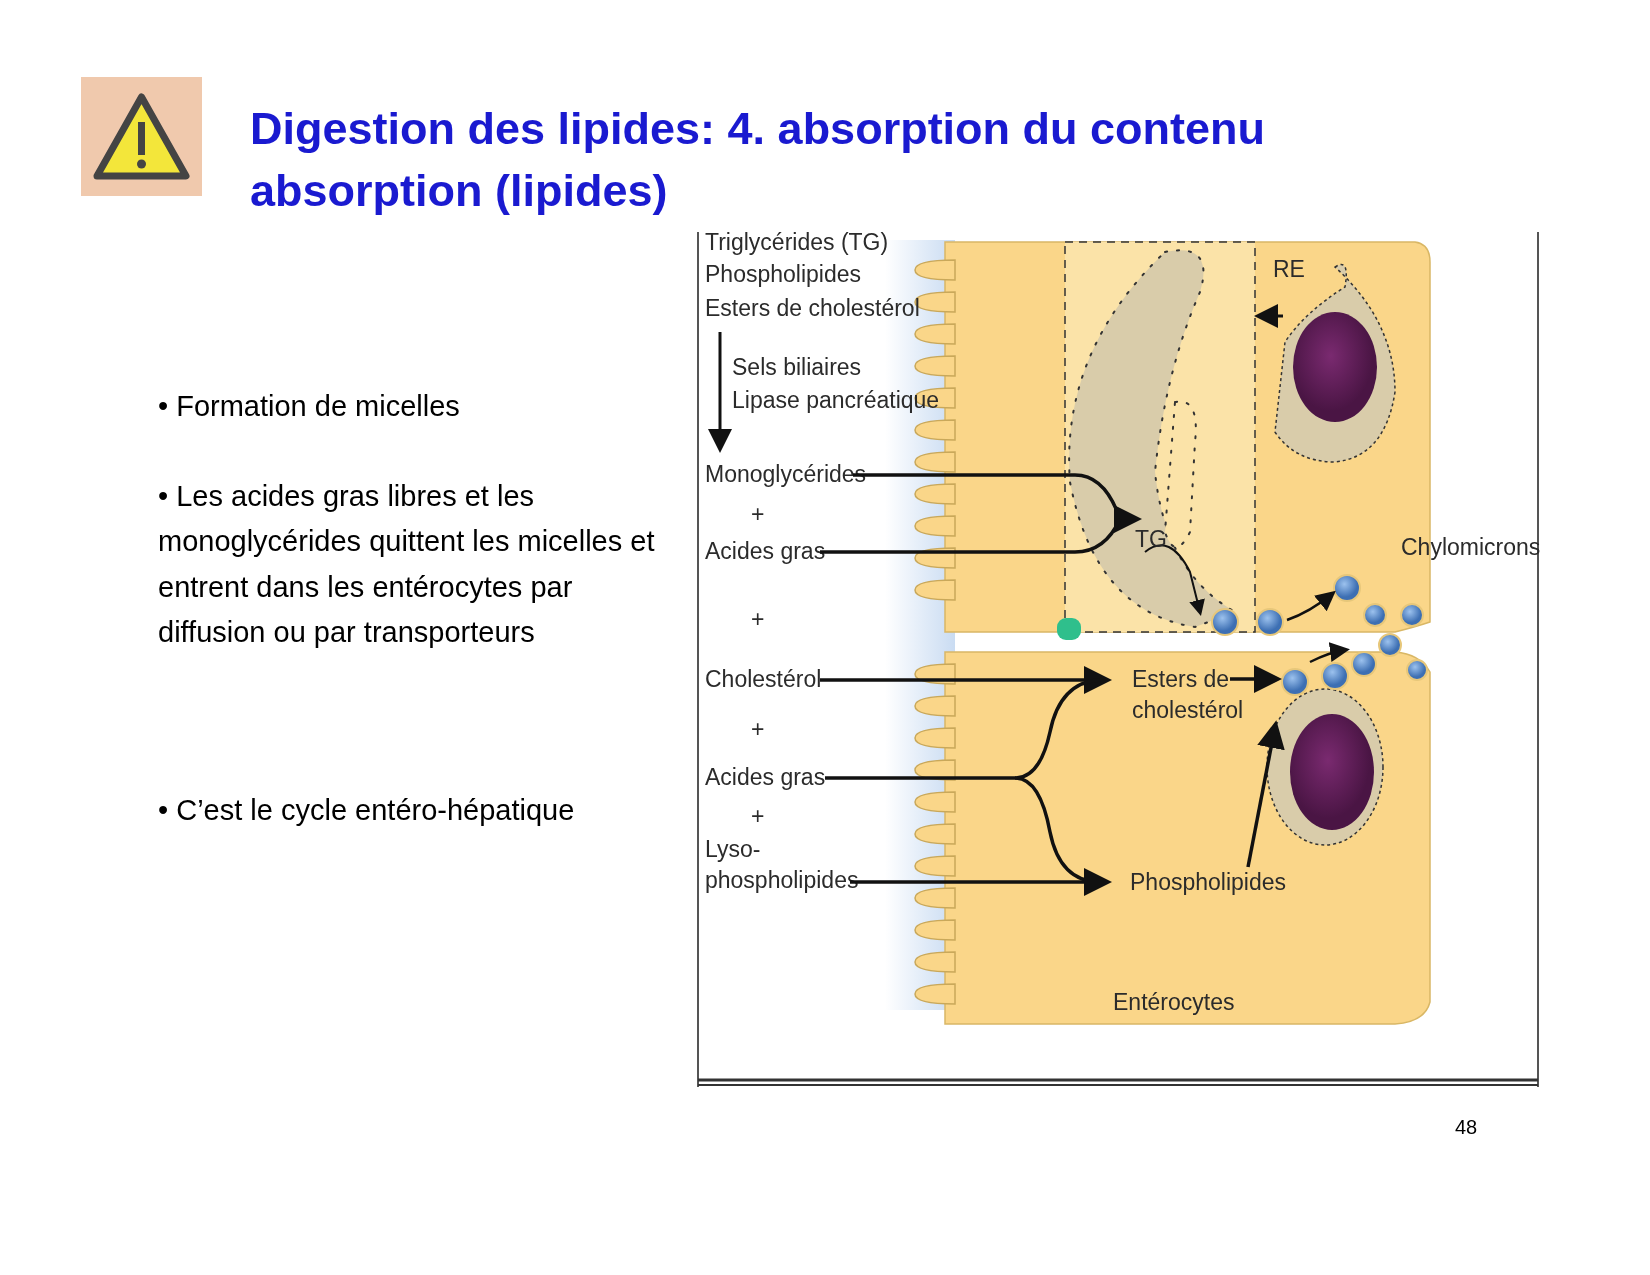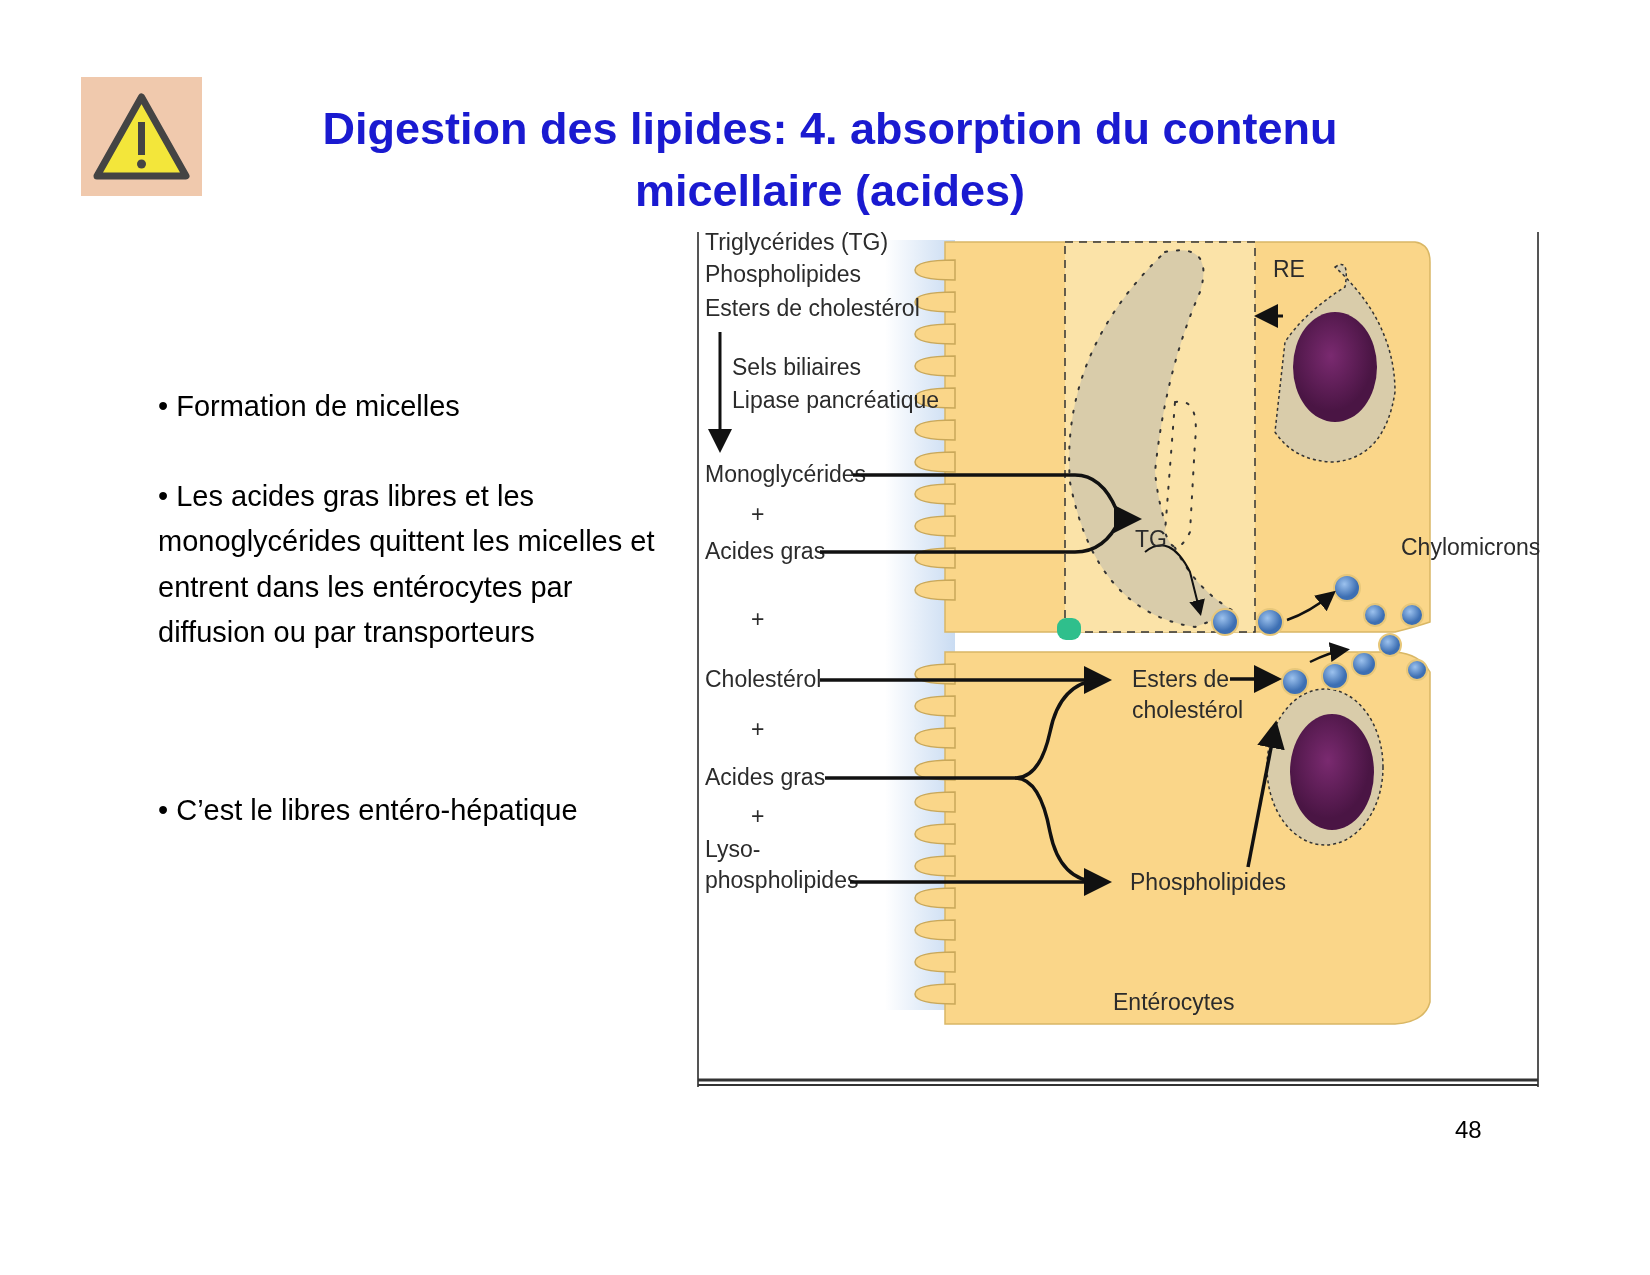--- a/index.html
+++ b/index.html
@@ -8,7 +8,7 @@
   .warn-box { position:absolute; left:81px; top:77px; width:121px; height:119px;
               background:#f0c9ad; }
   .warn-box svg { position:absolute; left:11px; top:12px; }
-  .title { position:absolute; left:250px; top:98px; width:1160px; text-align:center;
+  .title { position:absolute; left:250px; top:98px; width:1160px; text-align:left;
            font-weight:bold; font-size:45px; line-height:62px; color:#1a1ad0; }
   .bullets { position:absolute; left:158px; top:384px; width:520px;
              font-size:29px; line-height:45.5px; }

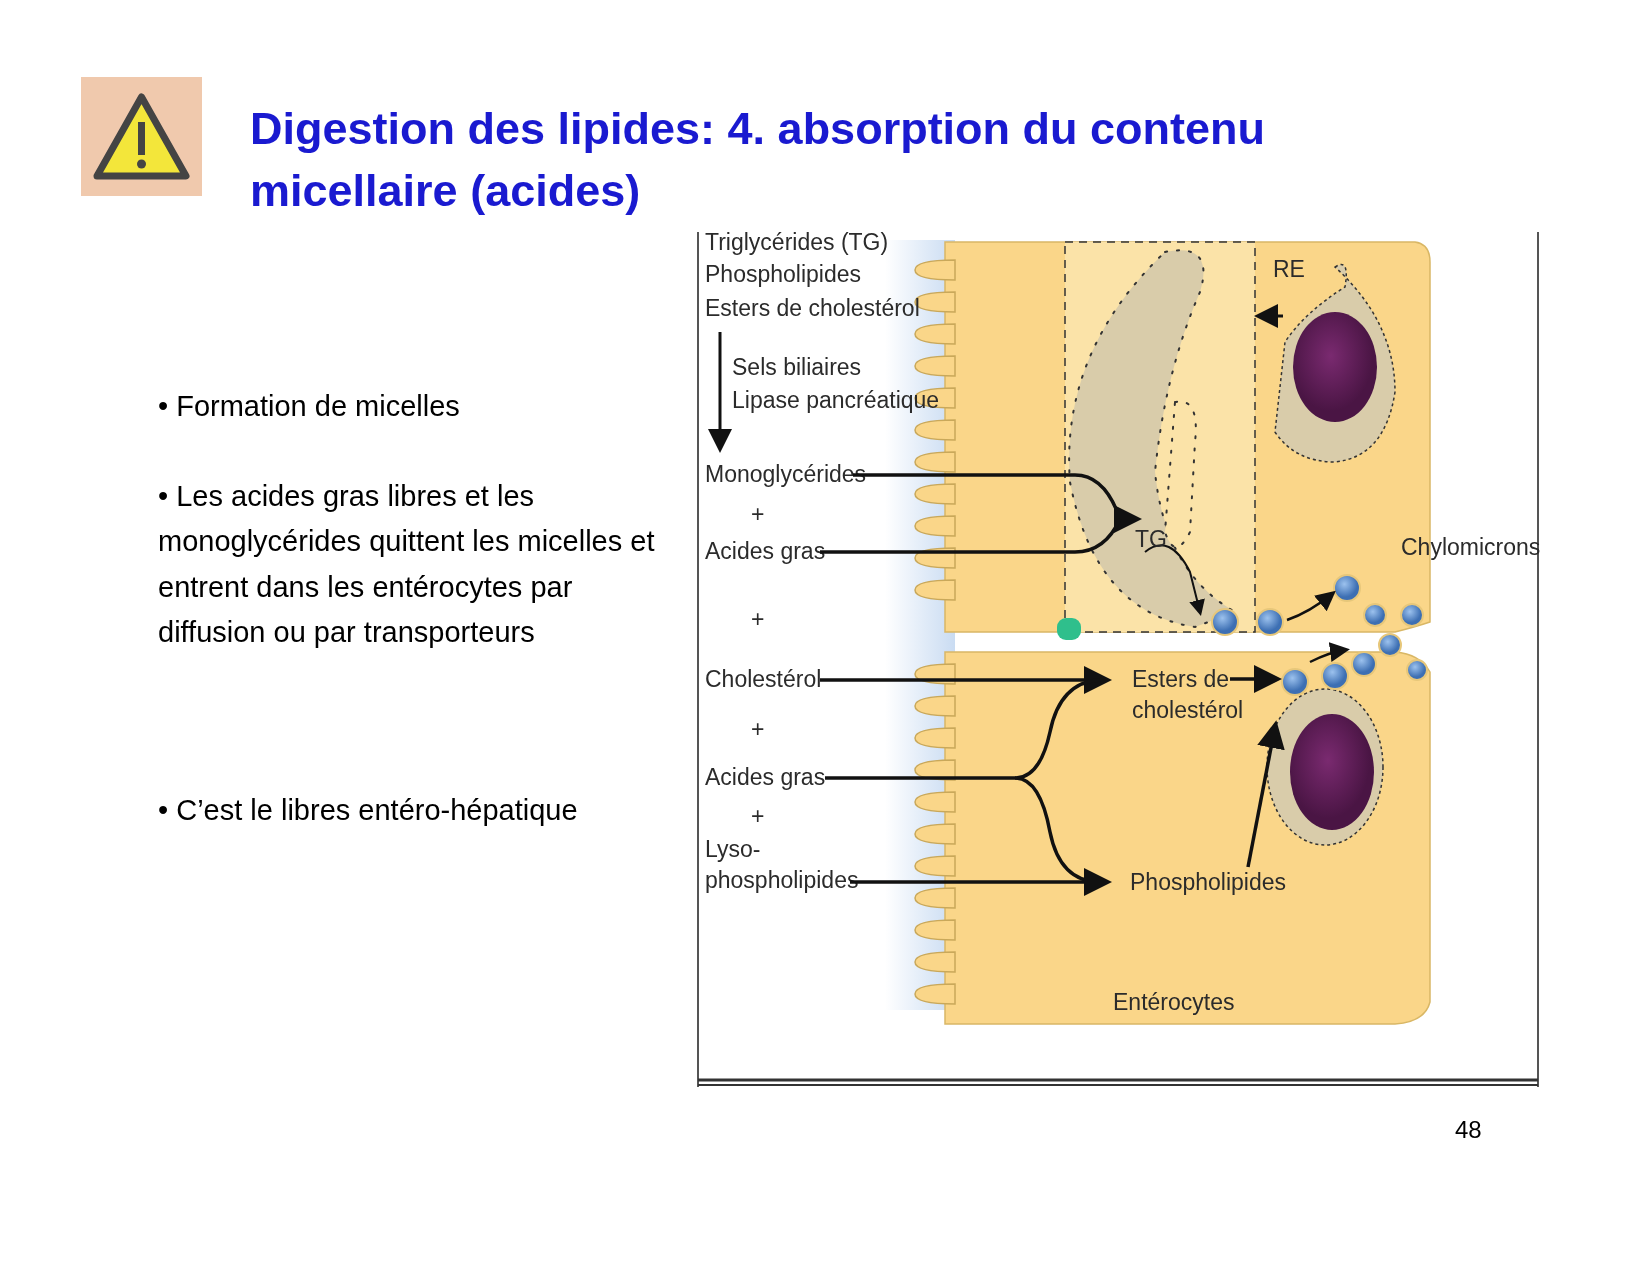--- a/index.html
+++ b/index.html
@@ -32,7 +32,7 @@
 
 <div class="title">
   <div>Digestion des lipides: 4. absorption du contenu</div>
-  <div>micellaire (acides)</div>
+  <div>absorption (lipides)</div>
 </div>
 
 <div class="bullets">

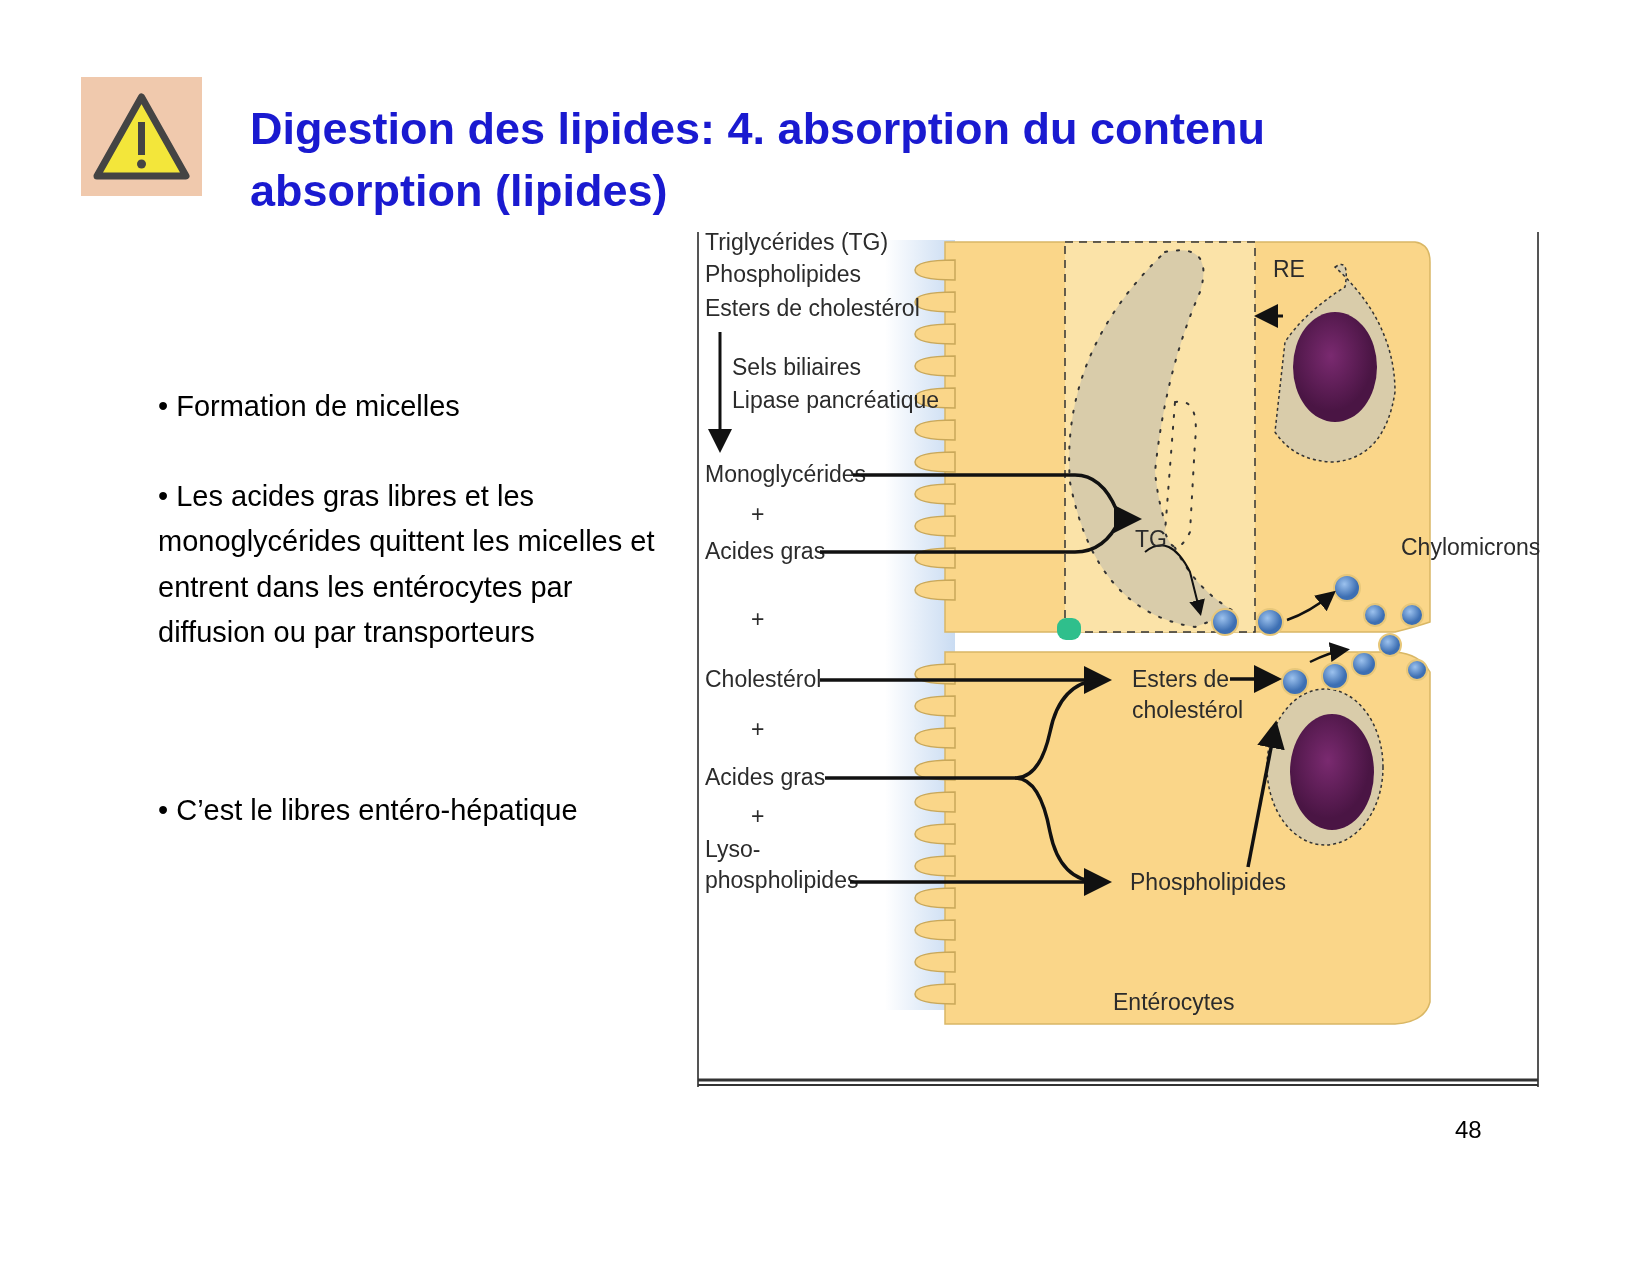--- a/index.html
+++ b/index.html
@@ -41,7 +41,7 @@
   <p><span>• Les </span><span class="b">acides gras libres et les monoglycérides</span><span> quittent les micelles et </span><span class="b">entrent dans les entérocytes par diffusion ou par transporteurs</span></p>
   <div class="gap2"></div>
   <div class="gap1"></div>
-  <p><span>• C’est le </span><span class="b">libres entéro-hépatique</span></p>
+  <p><span>• C’est le </span><span class="b">cycle entéro-hépatique</span></p>
 </div>
 
 <svg class="figure" viewBox="0 0 850 855" width="850" height="855">

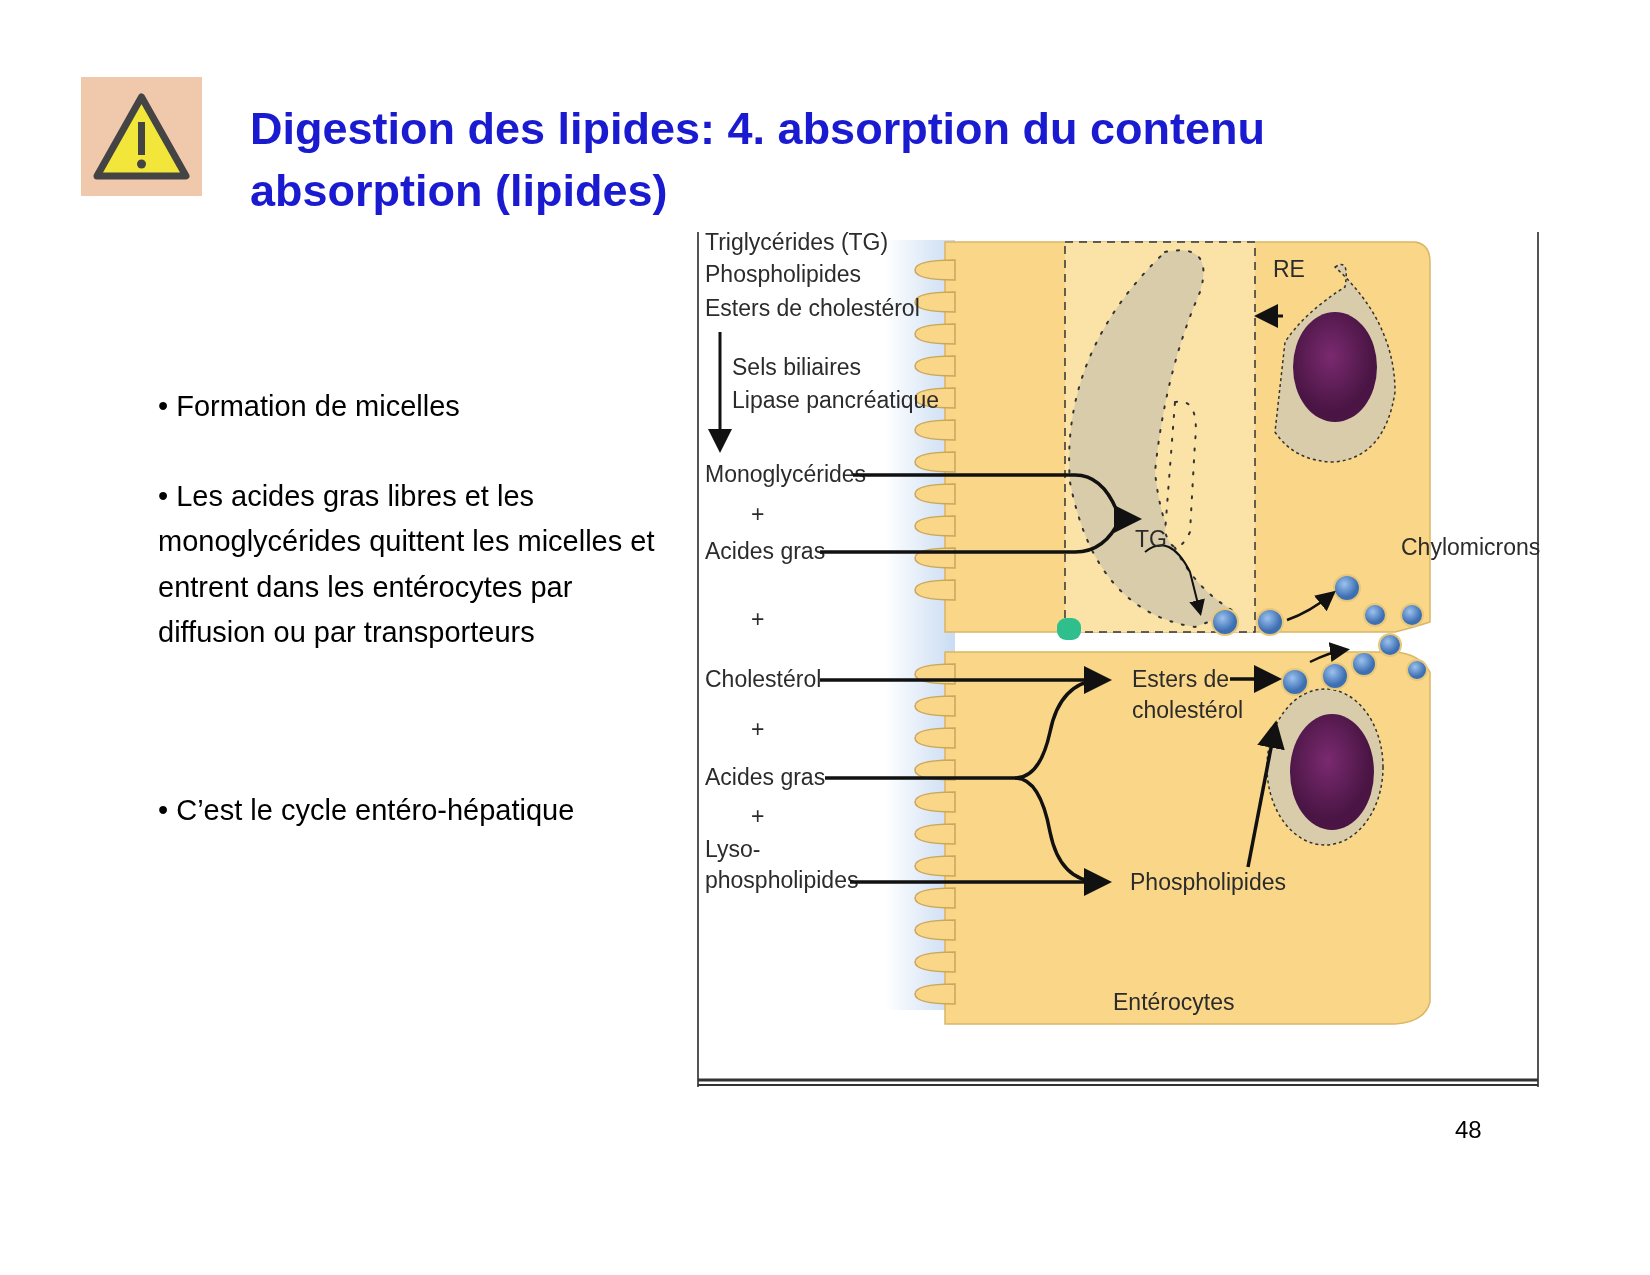--- a/index.html
+++ b/index.html
@@ -16,7 +16,7 @@
   .b { font-weight:normal; }
   .gap1 { height:44px; } .gap2 { height:88px; }
   .figure { position:absolute; left:695px; top:232px; width:850px; height:855px; }
-  .page-num { position:absolute; left:1455px; top:1116px; font-size:24px; }
+  .page-num { position:absolute; left:1455px; top:1116px; font-size:20px; }
   .lbl { font-family:"Liberation Sans", sans-serif; font-size:23px; fill:#2b2b2b; }
 </style>
 </head>

